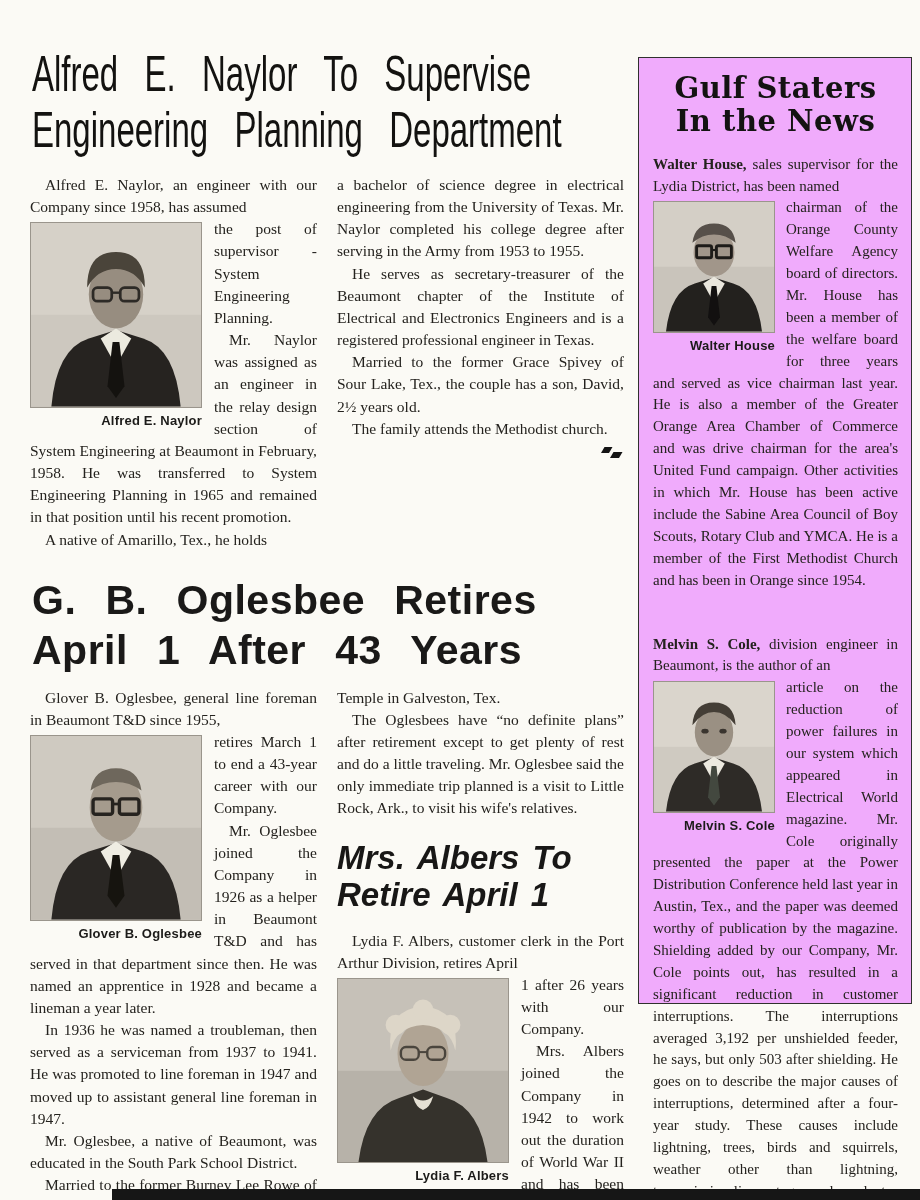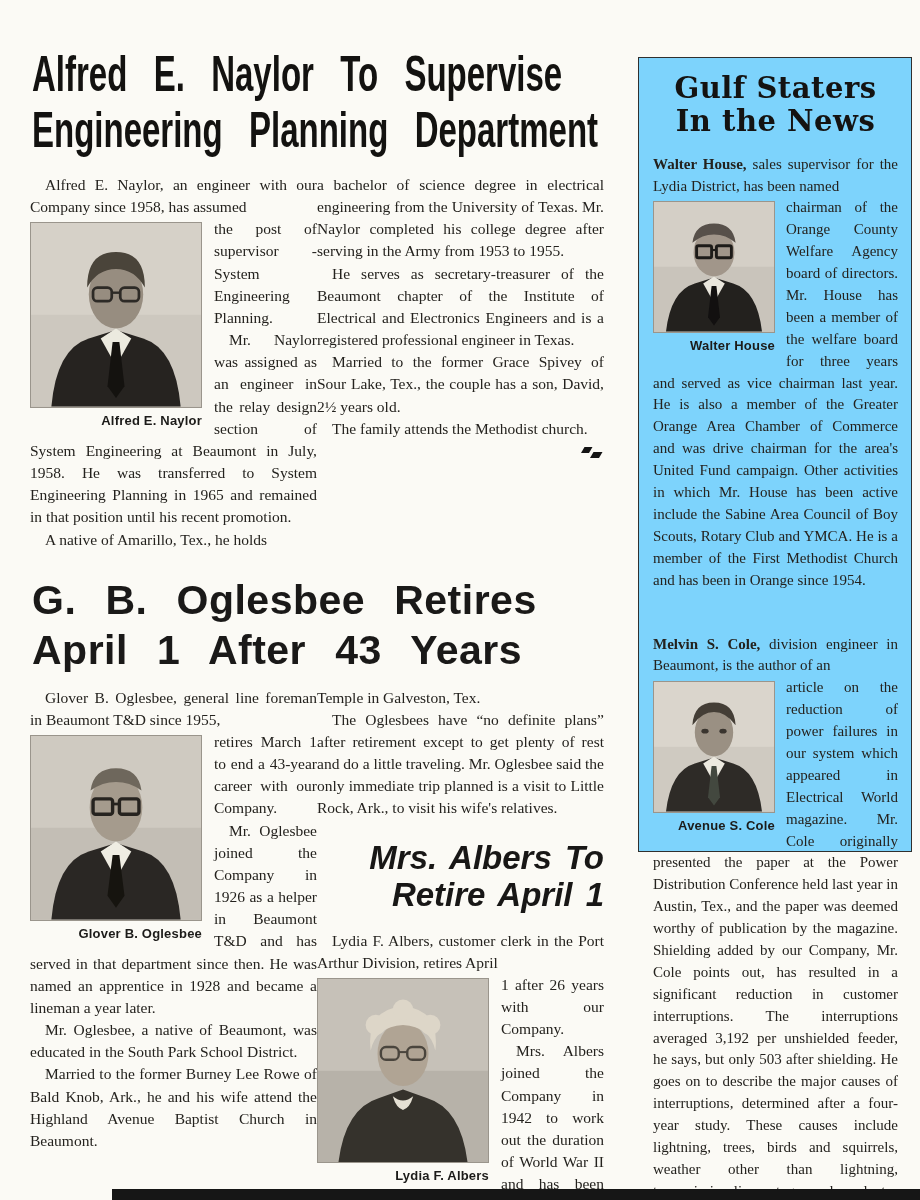--- a/index.html
+++ b/index.html
@@ -18,7 +18,7 @@
 
   .h1 {
     font-family:"Liberation Sans", sans-serif;
-    font-weight:700; font-size:50px; line-height:1.12;
+    font-weight:400; font-size:50px; line-height:1.12;
     color:#131210; margin:6px 0 16px 2px;
   }
   .h1 .cond {

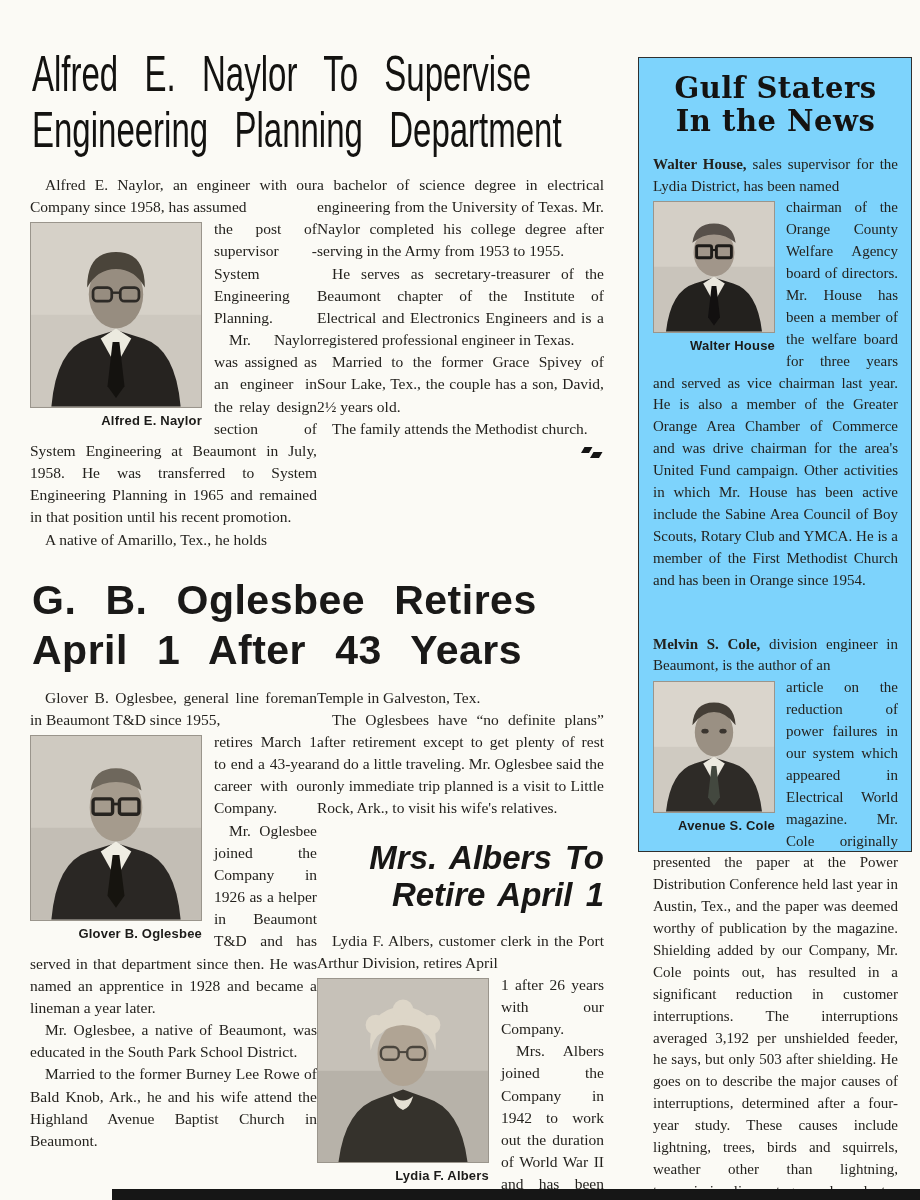--- a/index.html
+++ b/index.html
@@ -57,10 +57,10 @@
 
   
   .sidebar {
-    width:276px; margin-top:17px; height:795px;
+    width:276px; margin-top:17px; height:947px;
     border:1.5px solid #30302e;
     padding:14px 13px 0 14px;
-    background:#7dd3fc;
+    background:#f0abfc;
   }
   .sb-title {
     font-family:"DejaVu Serif", serif; font-weight:700;

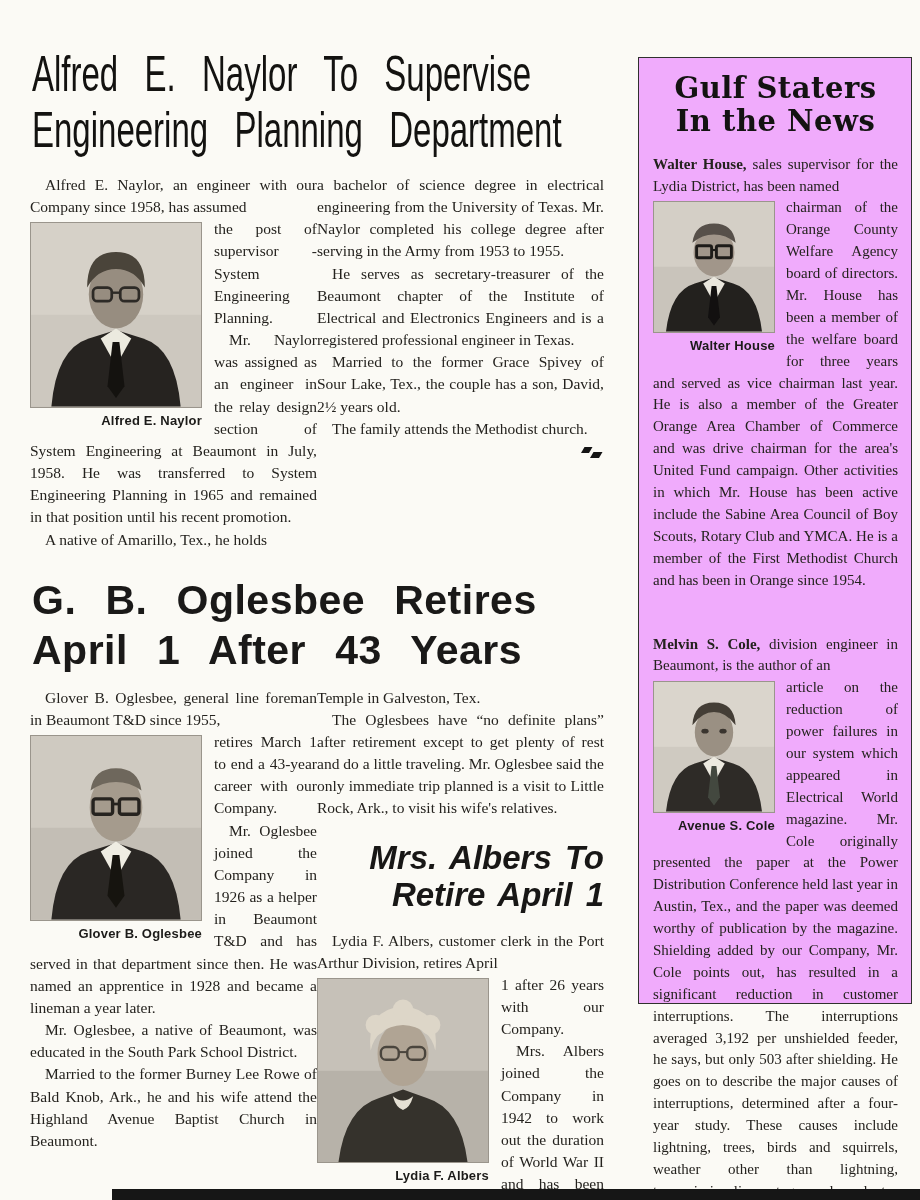--- a/index.html
+++ b/index.html
@@ -33,7 +33,7 @@
     word-spacing:0.42em; letter-spacing:0.5px;
   }
 
-  .cols { display:flex; }
+  .cols { display:flex; gap:20px; }
   .col { width:287px; font-size:15.5px; line-height:1.43; text-align:justify; }
   .col p { margin:0; }
   .ind { text-indent:15px; }

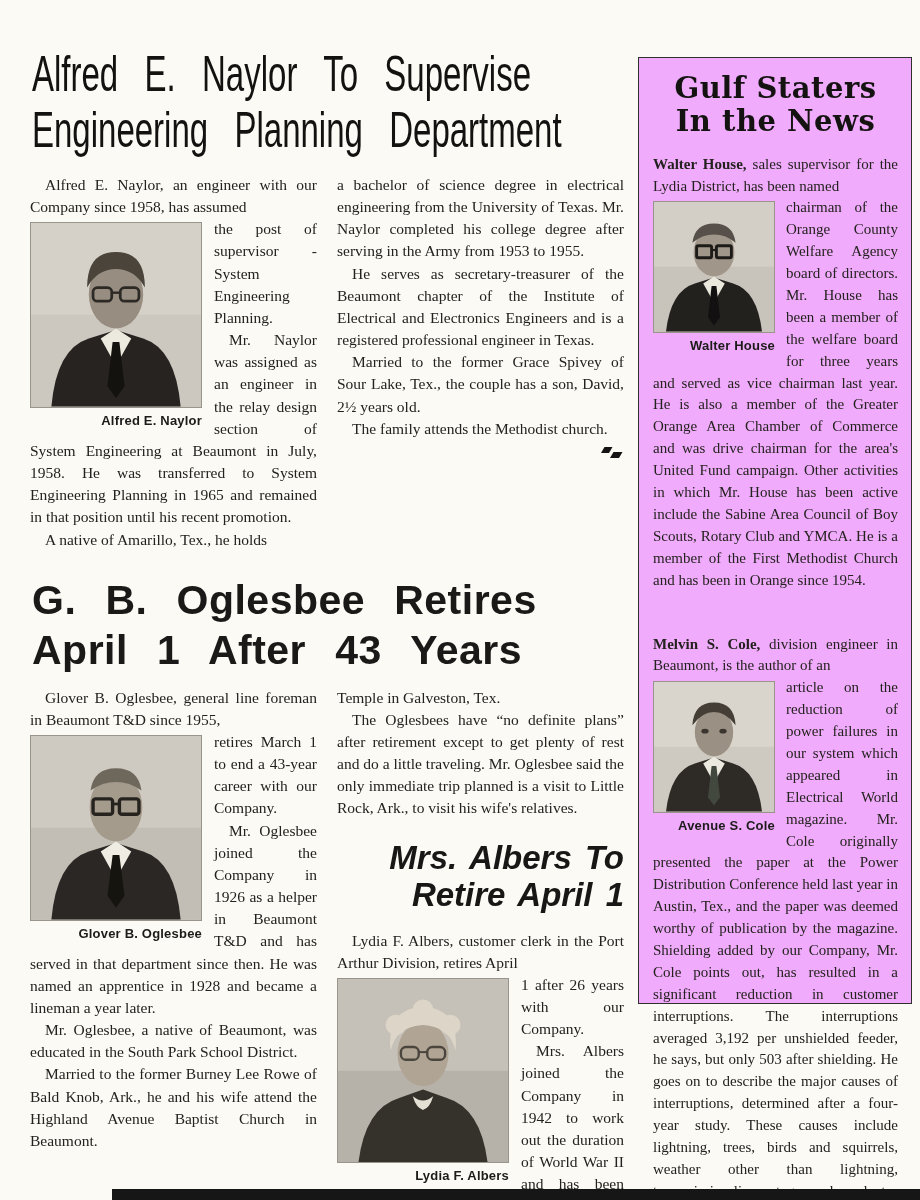--- a/index.html
+++ b/index.html
@@ -121,7 +121,7 @@
           <div class="caption">Alfred E. Naylor</div>
         </div>
         <p>the post of supervisor - System Engineering Planning.</p>
-        <p class="ind">Mr. Naylor was assigned as an engineer in the relay design section of System Engineering at Beaumont in July, 1958. He was transferred to System Engineering Planning in 1965 and remained in that position until his recent promotion.</p>
+        <p class="ind">Mr. Naylor was assigned as an engineer in the relay design section of System Engineering at Beaumont in February, 1958. He was transferred to System Engineering Planning in 1965 and remained in that position until his recent promotion.</p>
         <p class="ind">A native of Amarillo, Tex., he holds</p>
         <div class="clear"></div>
       </div>

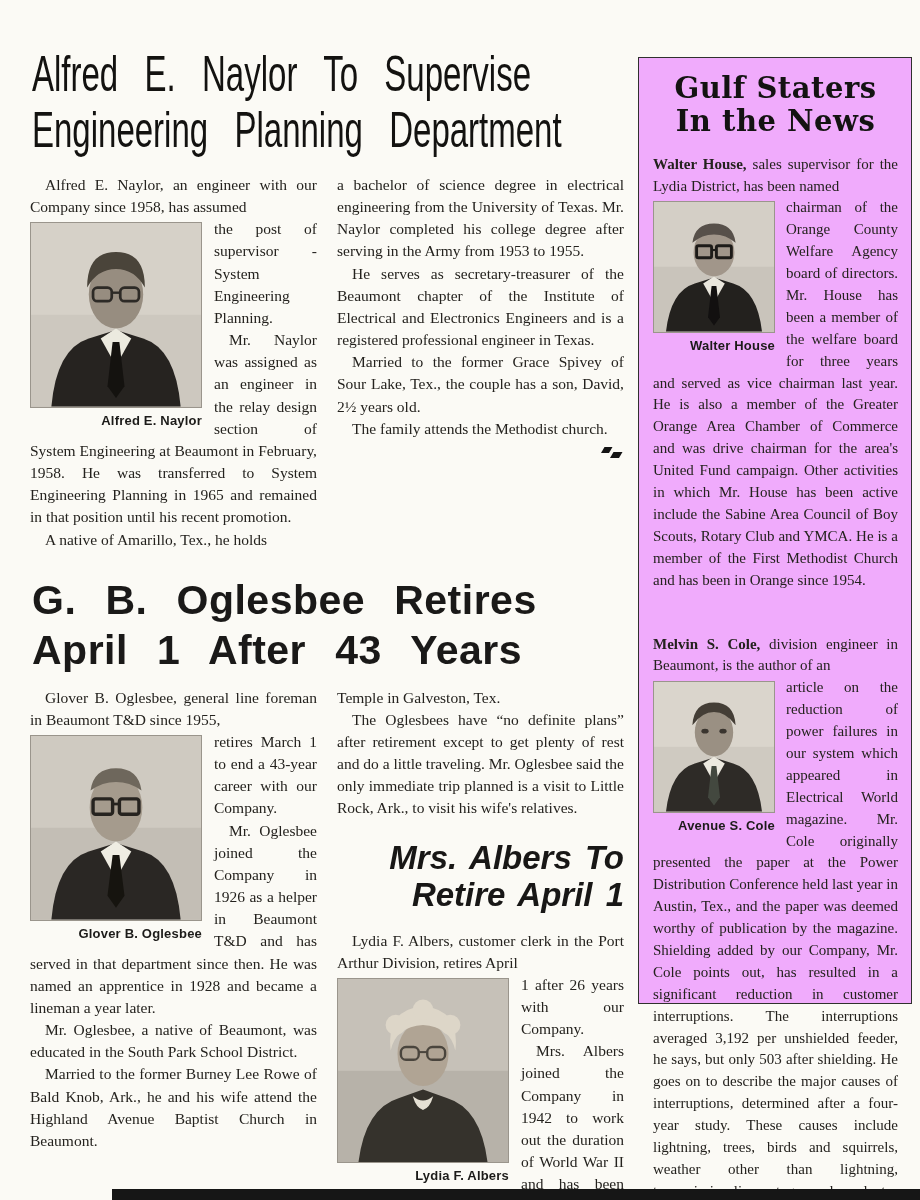--- a/index.html
+++ b/index.html
@@ -256,7 +256,7 @@
             <path d="M48,70 L52,70 L55,96 L50,103 L45,96 Z" fill="#43483f"></path>
           </svg>
         </div>
-        <div class="caption">Avenue S. Cole</div>
+        <div class="caption">Melvin S. Cole</div>
       </div>
       <p>article on the reduction of power failures in our system which appeared in Electrical World magazine. Mr. Cole originally presented the paper at the Power Distribution Conference held last year in Austin, Tex., and the paper was deemed worthy of publication by the magazine. Shielding added by our Company, Mr. Cole points out, has resulted in a significant reduction in customer interruptions. The interruptions averaged 3,192 per unshielded feeder, he says, but only 503 after shielding. He goes on to describe the major causes of interruptions, determined after a four-year study. These causes include lightning, trees, birds and squirrels, weather other than lightning, transmission-line outages and conductor termination failures.</p>
       <div class="clear"></div>

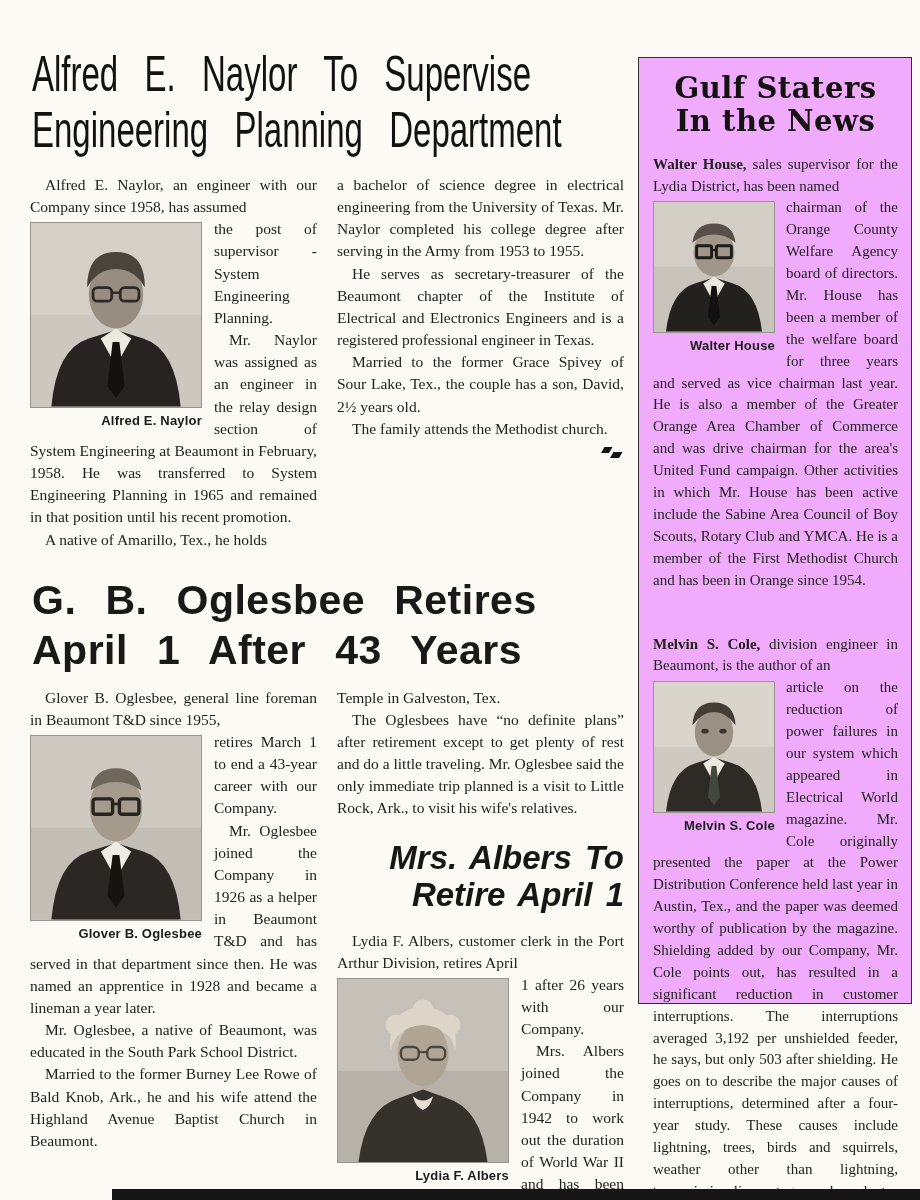--- a/index.html
+++ b/index.html
@@ -51,7 +51,7 @@
   .h-albers {
     font-family:"Liberation Sans", sans-serif;
     font-weight:700; font-style:italic; font-size:33px; line-height:1.12;
-    text-align:right; margin:20px 0 16px; color:#181716;
+    text-align:left; margin:20px 0 16px; color:#181716;
     word-spacing:0.12em;
   }
 

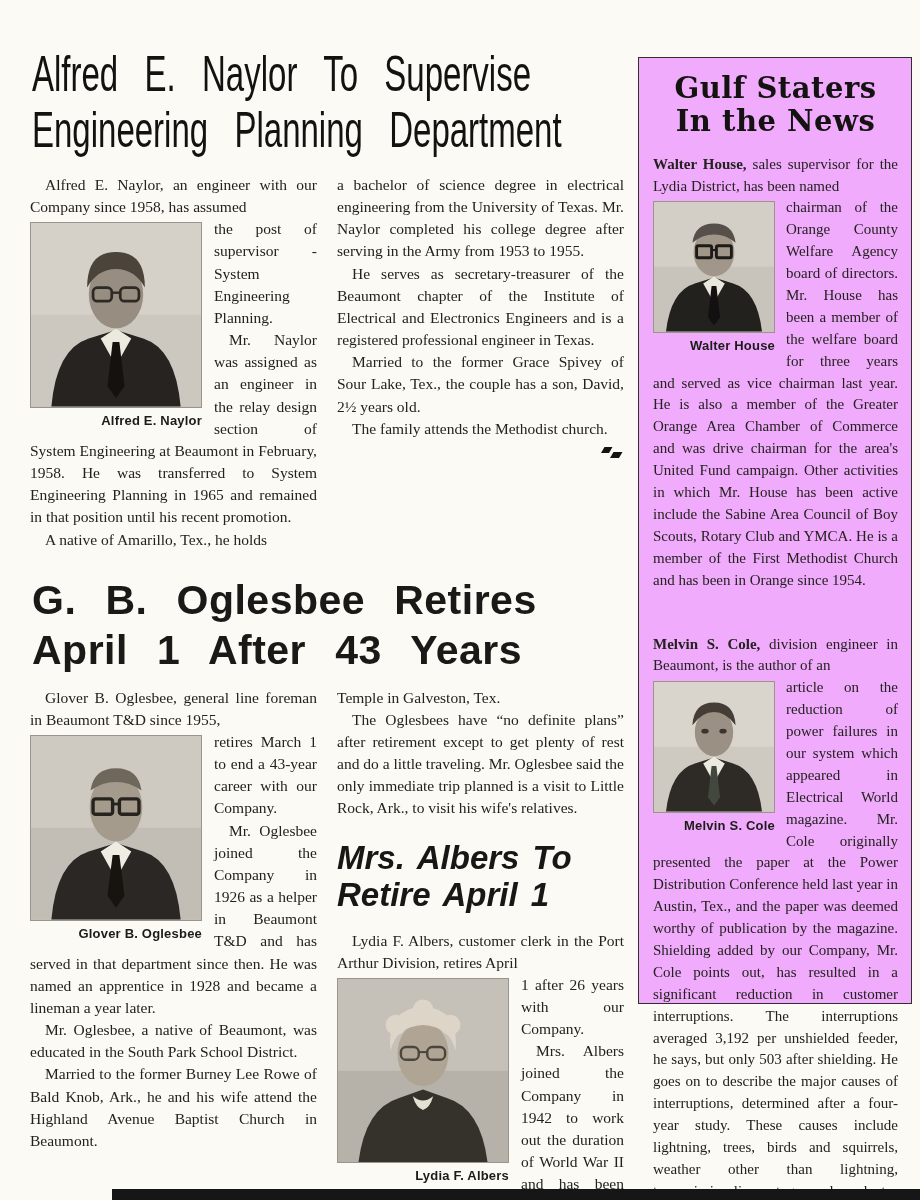--- a/index.html
+++ b/index.html
@@ -167,6 +167,7 @@
         </div>
         <p>retires March 1 to end a 43-year career with our Company.</p>
         <p class="ind">Mr. Oglesbee joined the Company in 1926 as a helper in Beaumont T&amp;D and has served in that department since then. He was named an apprentice in 1928 and became a lineman a year later.</p>
+        <p class="ind">In 1936 he was named a troubleman, then served as a serviceman from 1937 to 1941. He was promoted to line foreman in 1947 and moved up to assistant general line foreman in 1947.</p>
         <p class="ind">Mr. Oglesbee, a native of Beaumont, was educated in the South Park School District.</p>
         <p class="ind">Married to the former Burney Lee Rowe of Bald Knob, Ark., he and his wife attend the Highland Avenue Baptist Church in Beaumont.</p>
 

